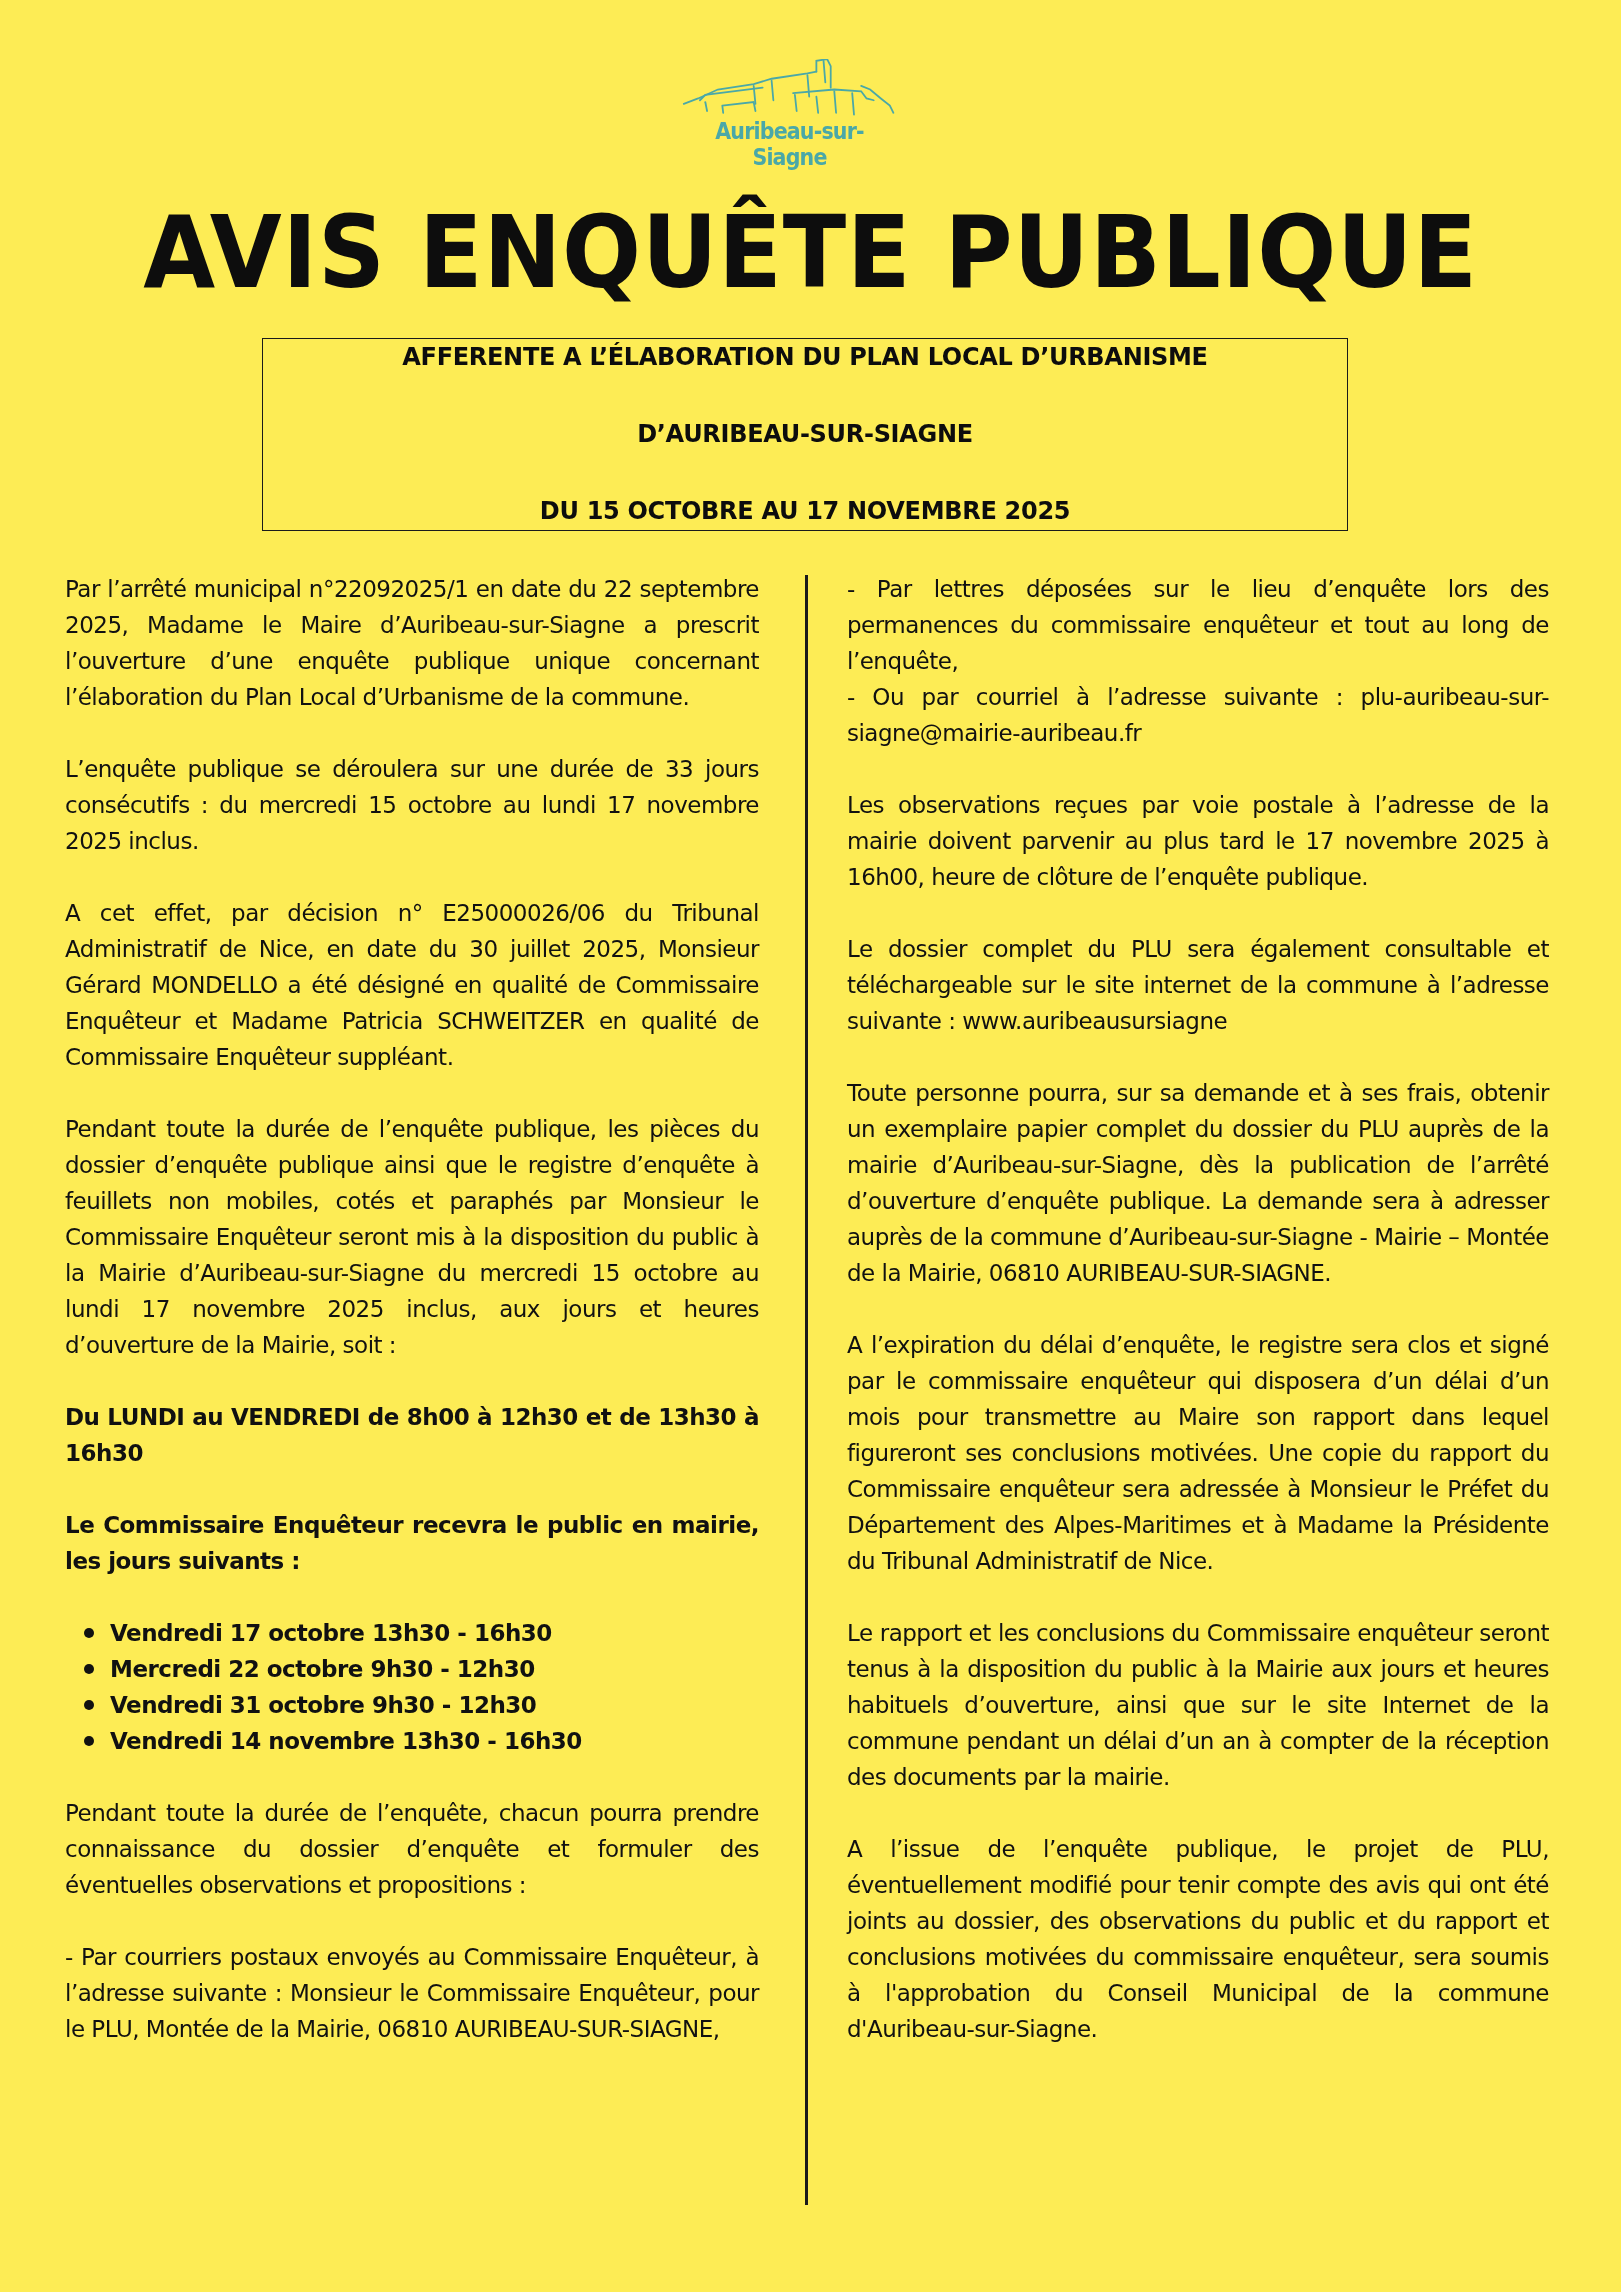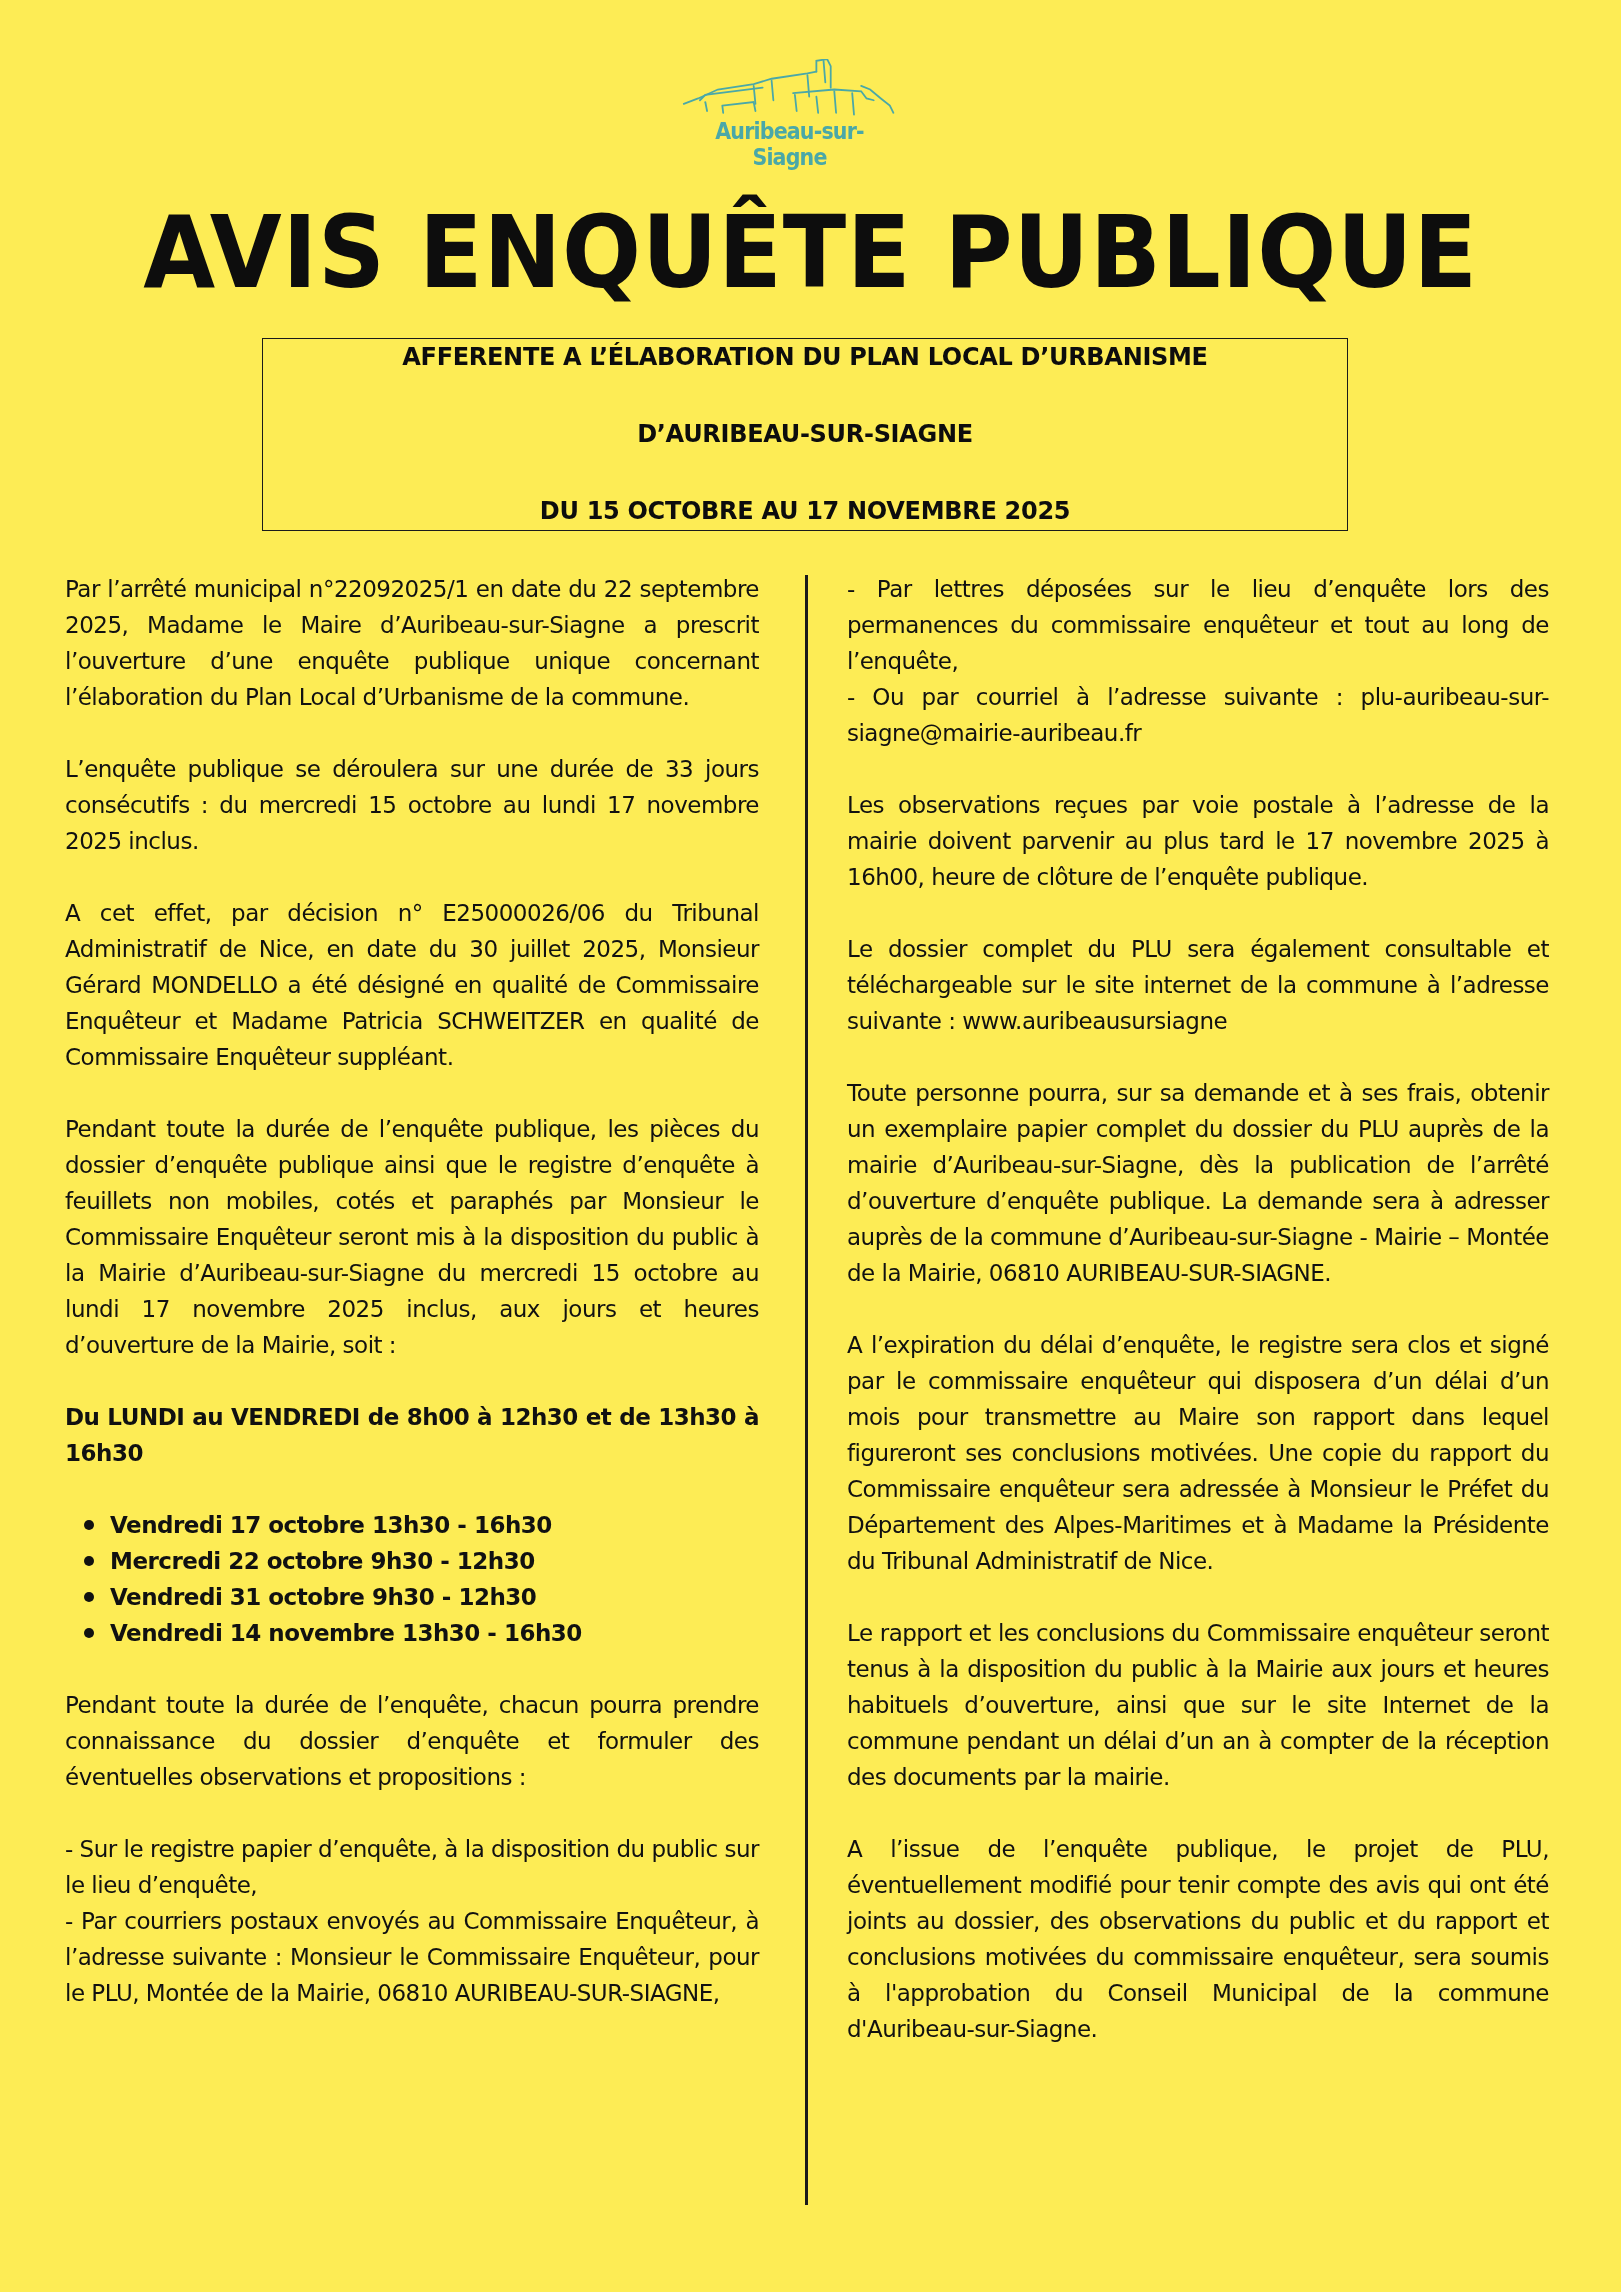--- a/index.html
+++ b/index.html
@@ -92,6 +92,7 @@
   <p class="para">A cet effet, par décision n° E25000026/06 du Tribunal Administratif de Nice, en date du 30 juillet 2025, Monsieur Gérard MONDELLO a été désigné en qualité de Commissaire Enquêteur et Madame Patricia SCHWEITZER en qualité de Commissaire Enquêteur suppléant.</p>
   <p class="para">Pendant toute la durée de l’enquête publique, les pièces du dossier d’enquête publique ainsi que le registre d’enquête à feuillets non mobiles, cotés et paraphés par Monsieur le Commissaire Enquêteur seront mis à la disposition du public à la Mairie d’Auribeau-sur-Siagne du mercredi 15 octobre au lundi 17 novembre 2025 inclus, aux jours et heures d’ouverture de la Mairie, soit :</p>
   <p class="para bold">Du LUNDI au VENDREDI de 8h00 à 12h30 et de 13h30 à 16h30</p>
+  <p class="para bold">Le Commissaire Enquêteur recevra le public en mairie, les jours suivants :</p>
   <ul class="bullets">
     <li><span class="dot"></span><span>Vendredi 17 octobre 13h30 - 16h30</span></li>
     <li><span class="dot"></span><span>Mercredi 22 octobre 9h30 - 12h30</span></li>

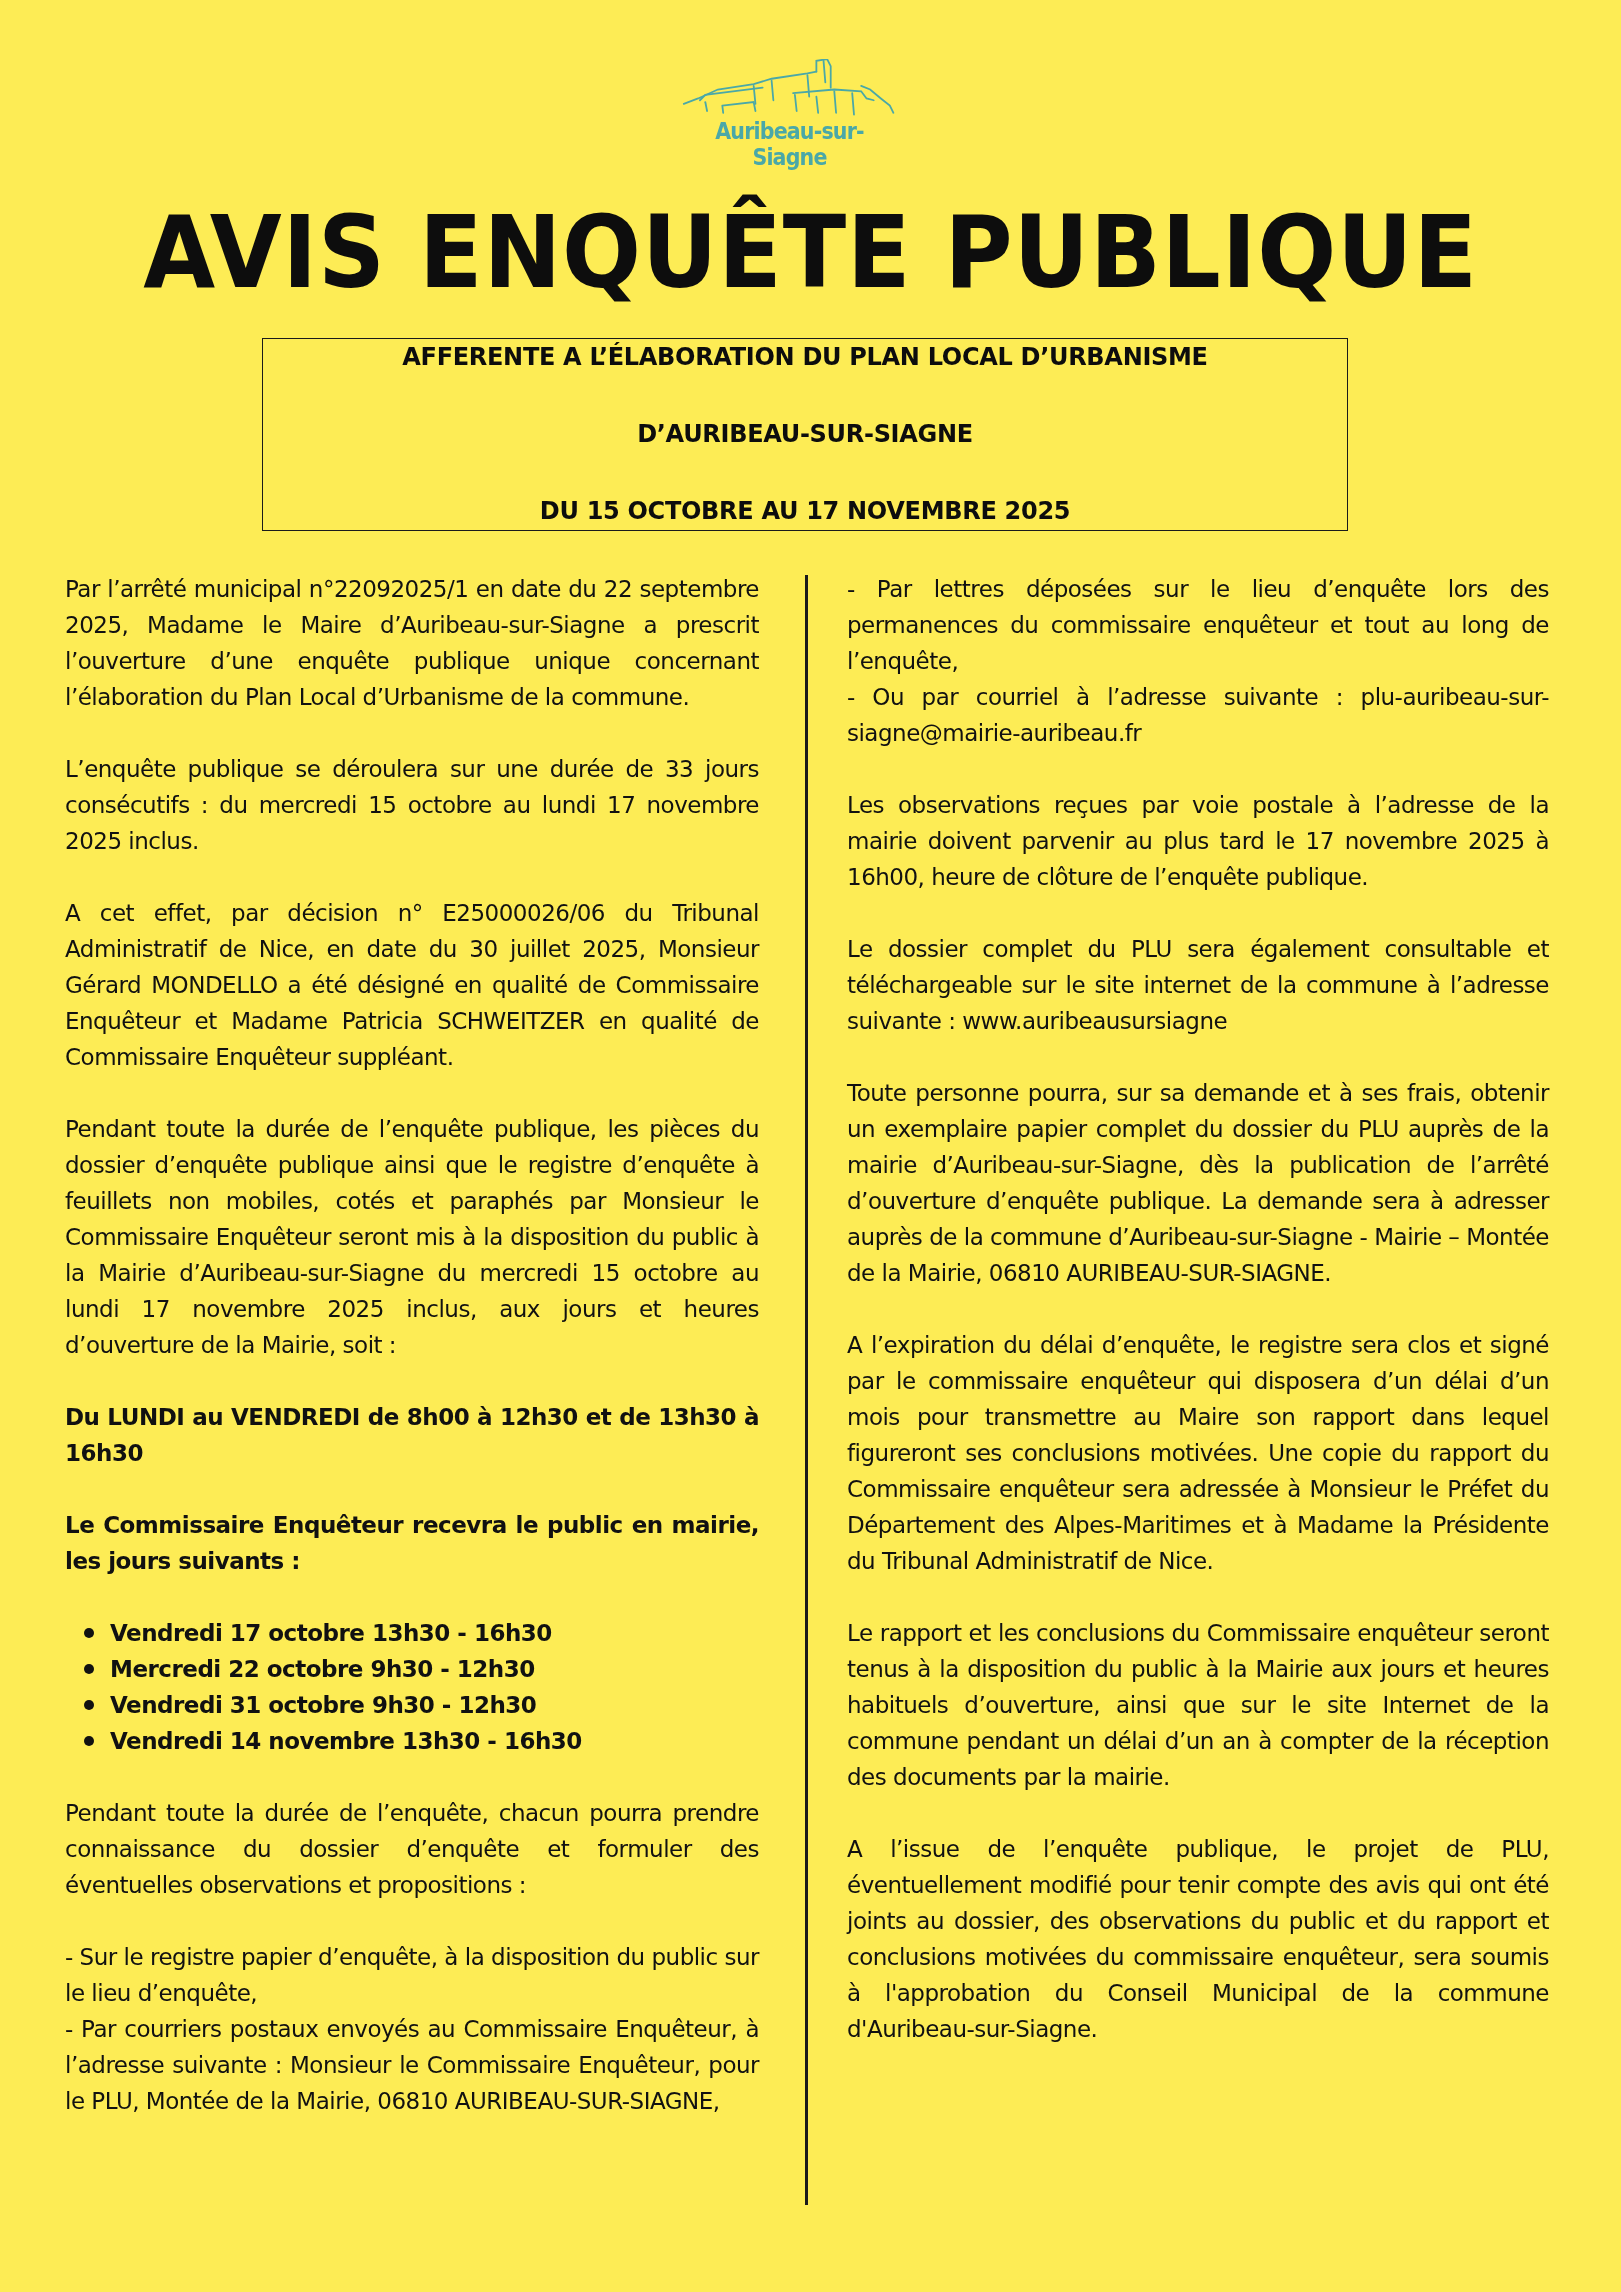--- a/index.html
+++ b/index.html
@@ -100,7 +100,6 @@
     <li><span class="dot"></span><span>Vendredi 14 novembre 13h30 - 16h30</span></li>
   </ul>
   <p class="para">Pendant toute la durée de l’enquête, chacun pourra prendre connaissance du dossier d’enquête et formuler des éventuelles observations et propositions :</p>
-  <p class="para tight">- Sur le registre papier d’enquête, à la disposition du public sur le lieu d’enquête,</p>
   <p class="para tight">- Par courriers postaux envoyés au Commissaire Enquêteur, à l’adresse suivante : Monsieur le Commissaire Enquêteur, pour le PLU, Montée de la Mairie, 06810 AURIBEAU-SUR-SIAGNE,</p>
 </div>
 

